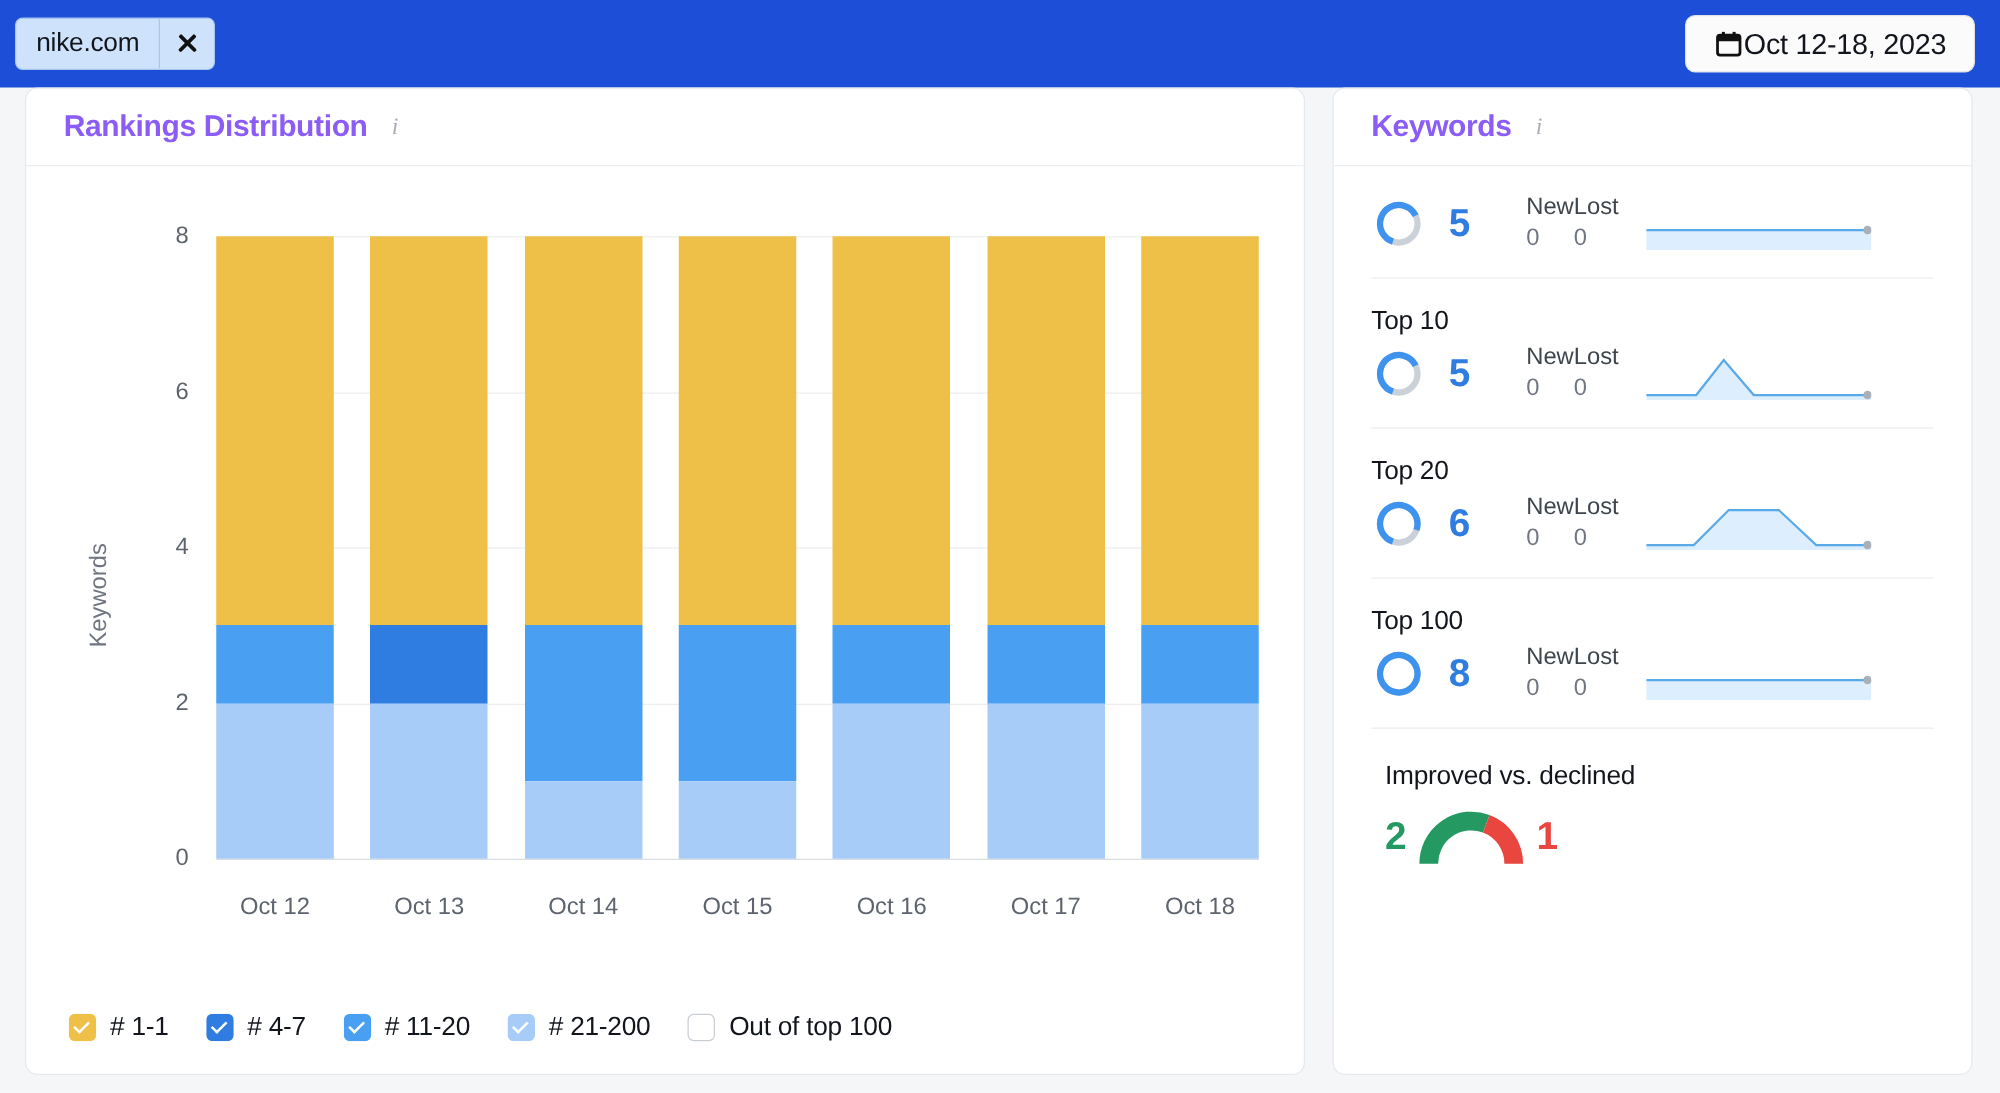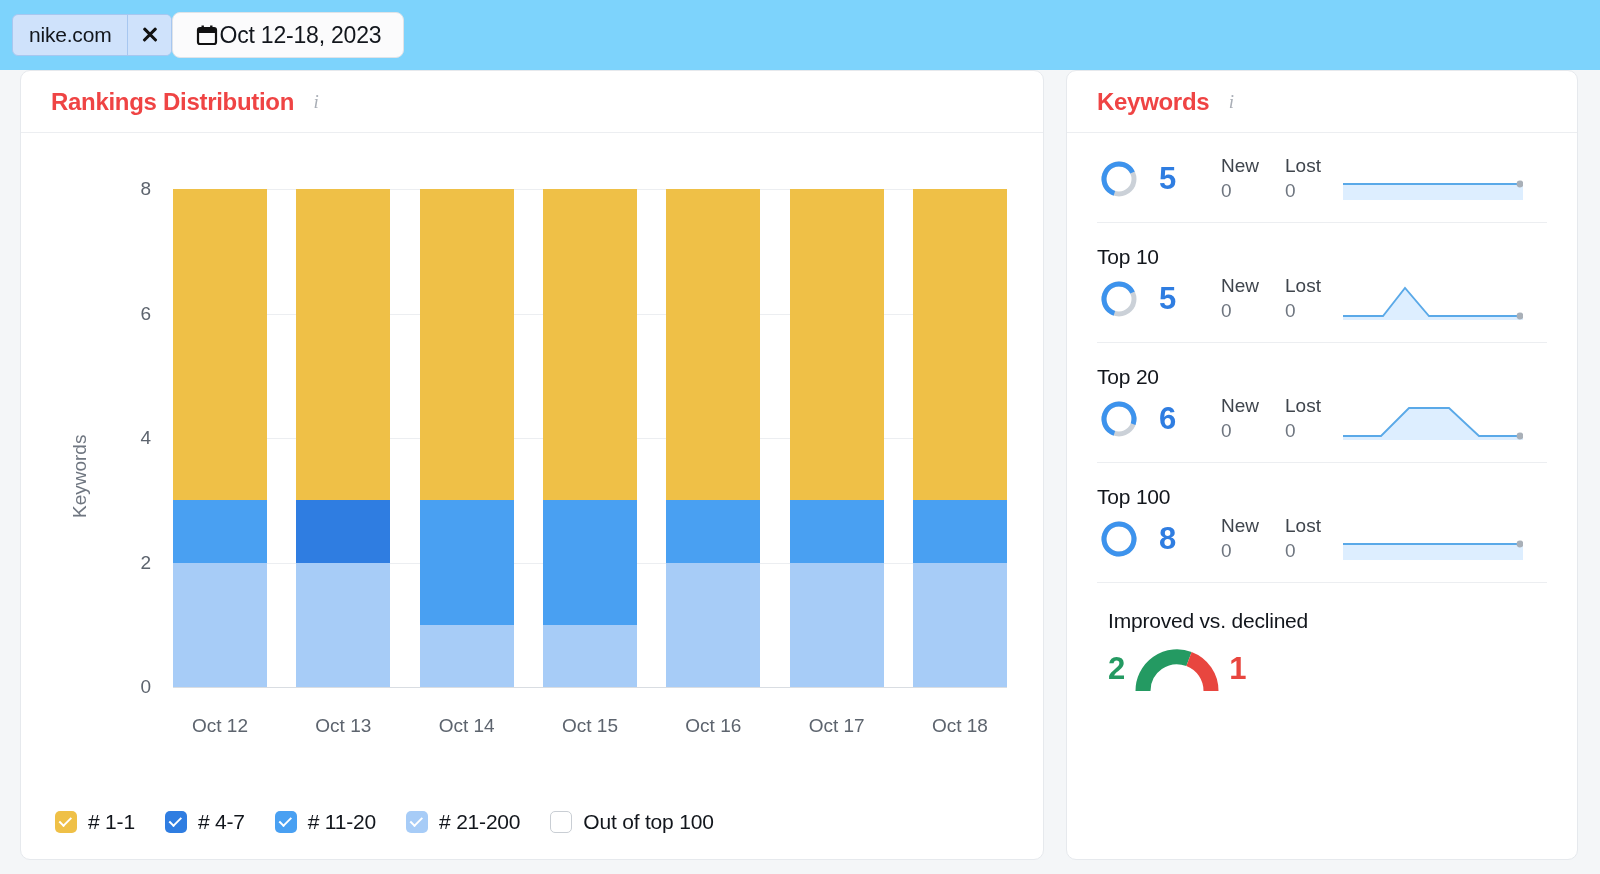--- a/index.html
+++ b/index.html
@@ -13,9 +13,9 @@
   
   .topbar {
     height: 70px;
-    display: flex; align-items: center; 
+    display: flex; align-items: center; justify-content: space-between;
     padding: 0 20px 0 12px;
-    background: #7dd3fc;
+    background: #1d4ed8;
   }
   .domain-chip {
     display: flex; align-items: stretch;

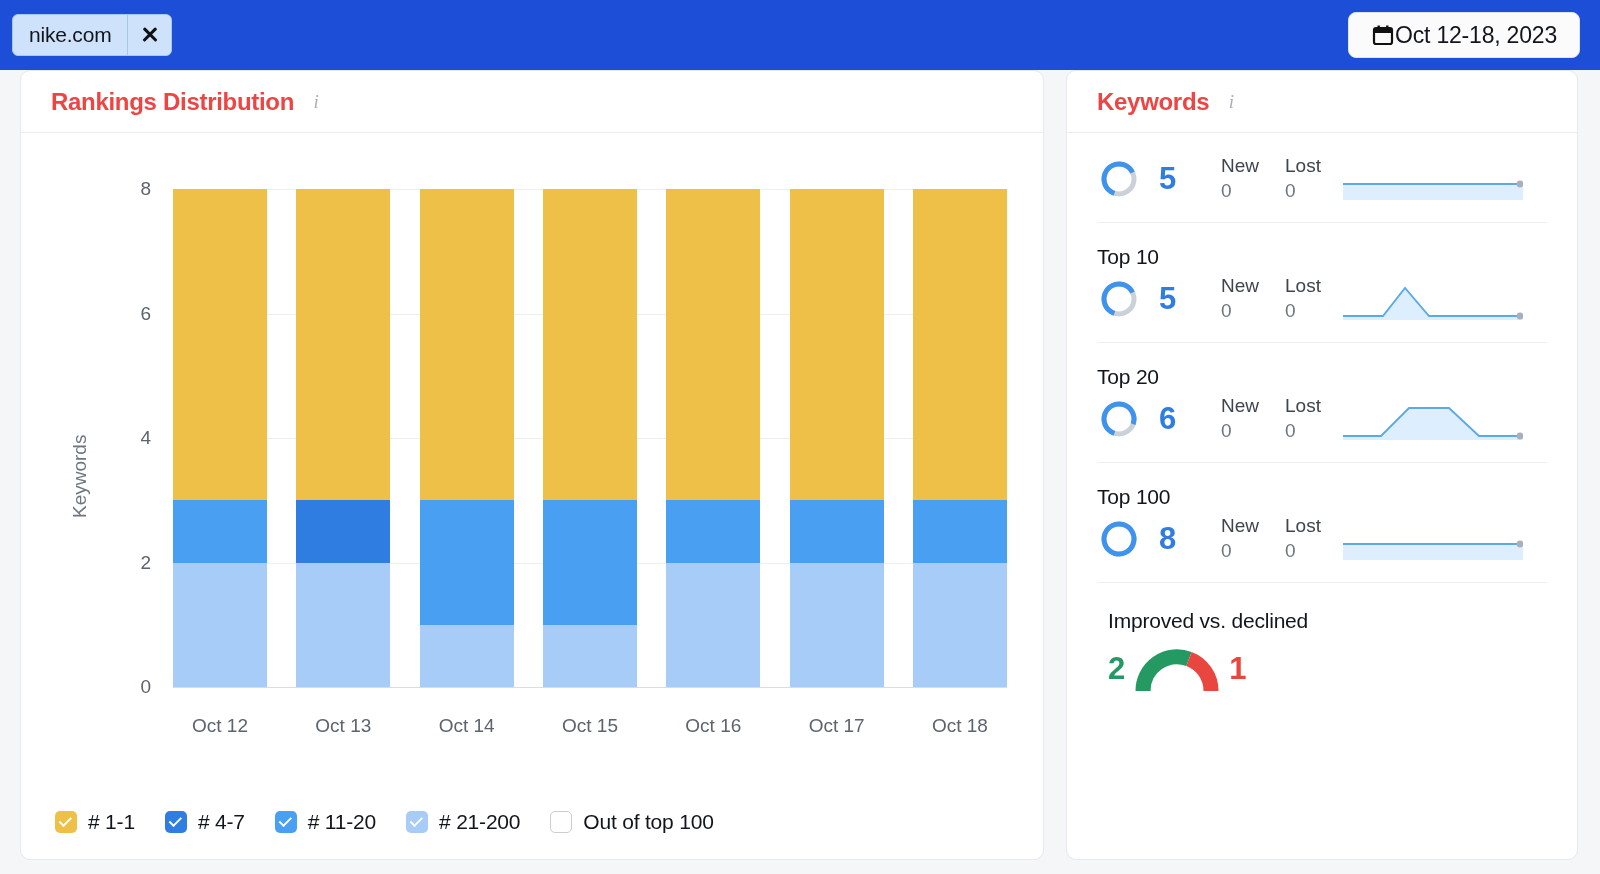--- a/index.html
+++ b/index.html
@@ -74,7 +74,7 @@
     border-bottom: 1px solid #eceef1;
   }
   .card-title {
-    font-size: 24px; font-weight: bold; color: #ef4444;
+    font-size: 24px; font-weight: bold; color: #8b5cf6;
     letter-spacing: -0.3px;
   }
   .info-i {

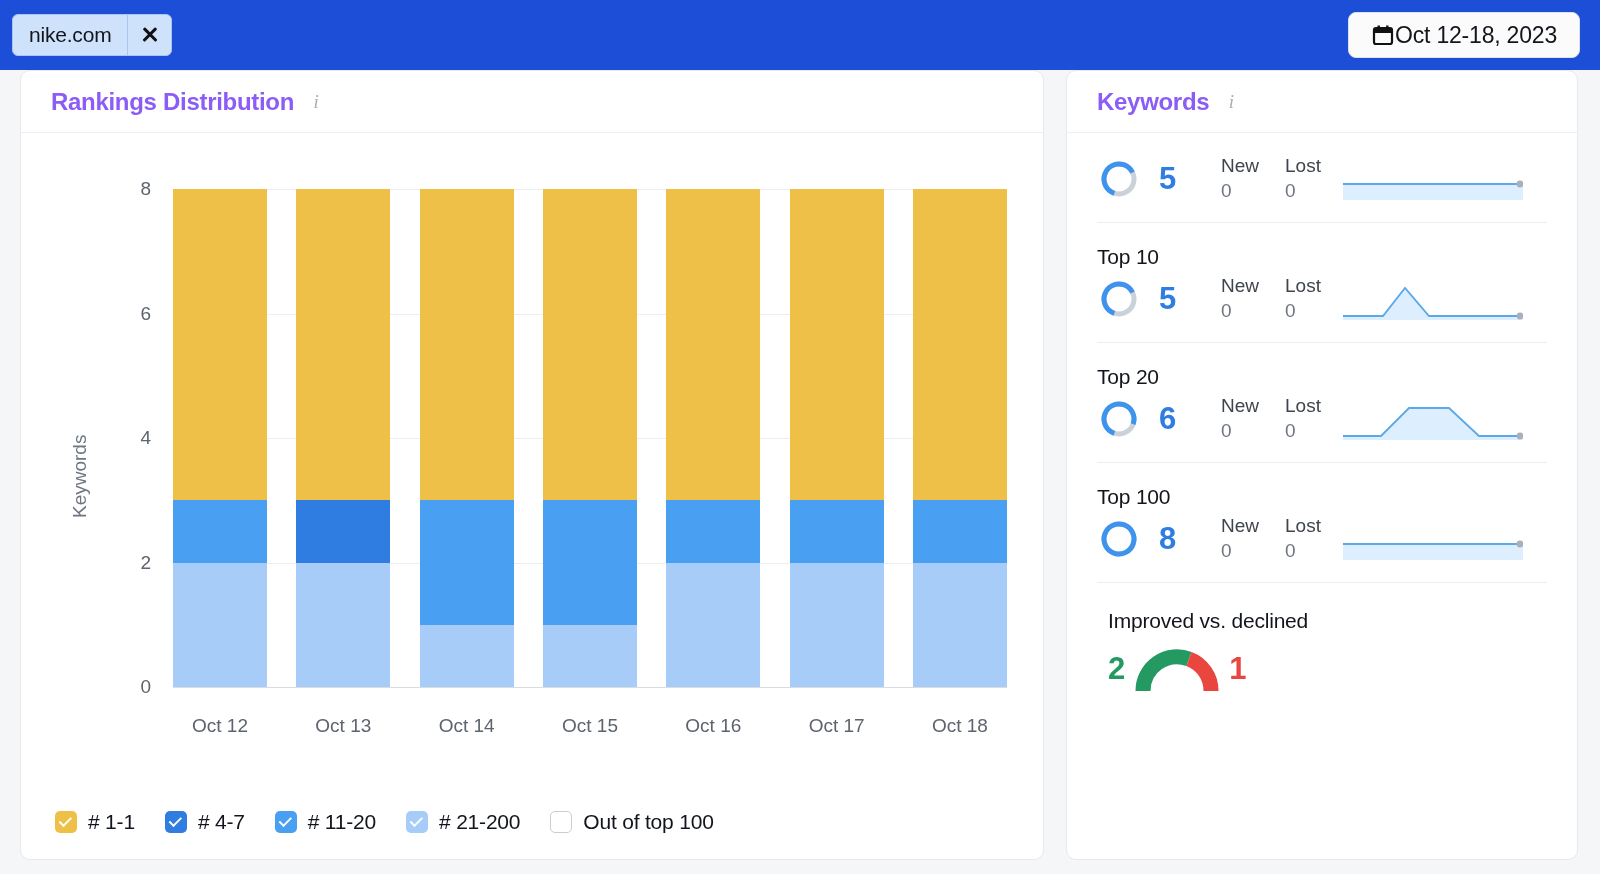--- a/index.html
+++ b/index.html
@@ -157,7 +157,7 @@
     font-size: 31px; font-weight: bold; color: #2f7de1;
     margin-left: 8px; min-width: 40px;
   }
-  .nl { display: flex; gap: 26px; margin-left: 22px; }
+  .nl { display: flex; margin-left: 22px; }
   .nl-col { text-align: left; }
   .nl-head { font-size: 19px; color: #3f454d; }
   .nl-val { font-size: 19px; color: #6f7680; margin-top: 3px; }

